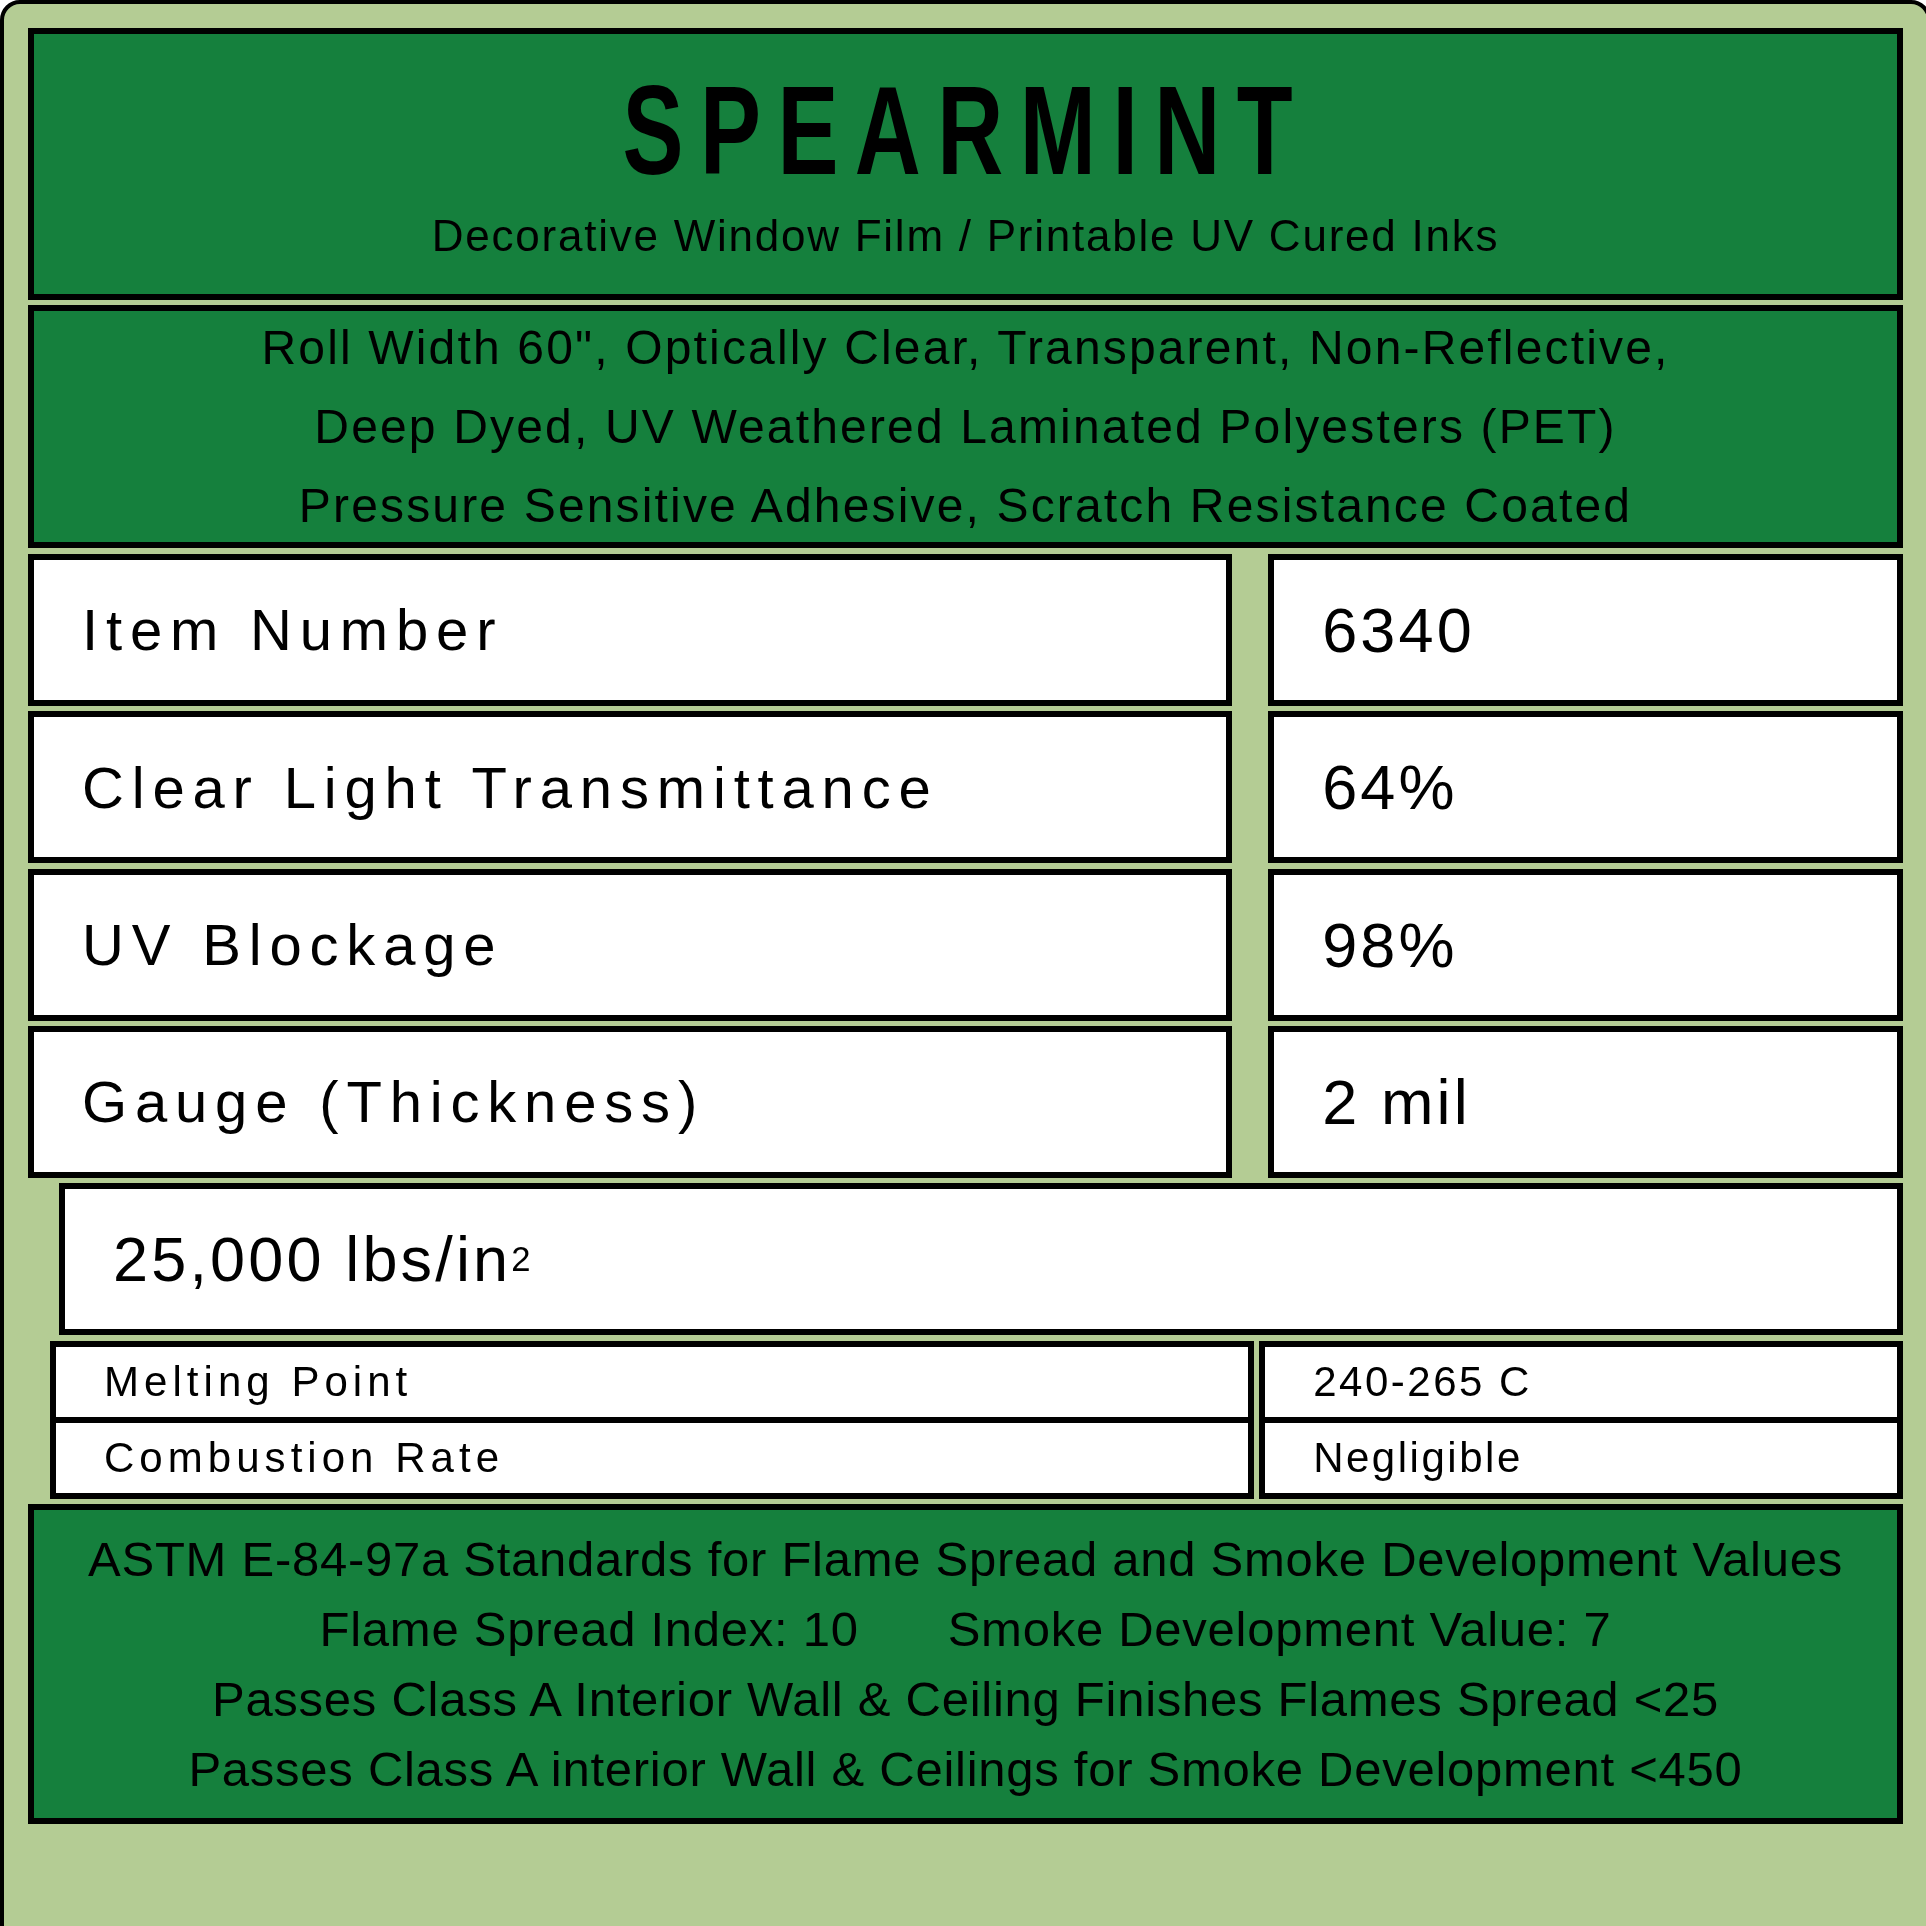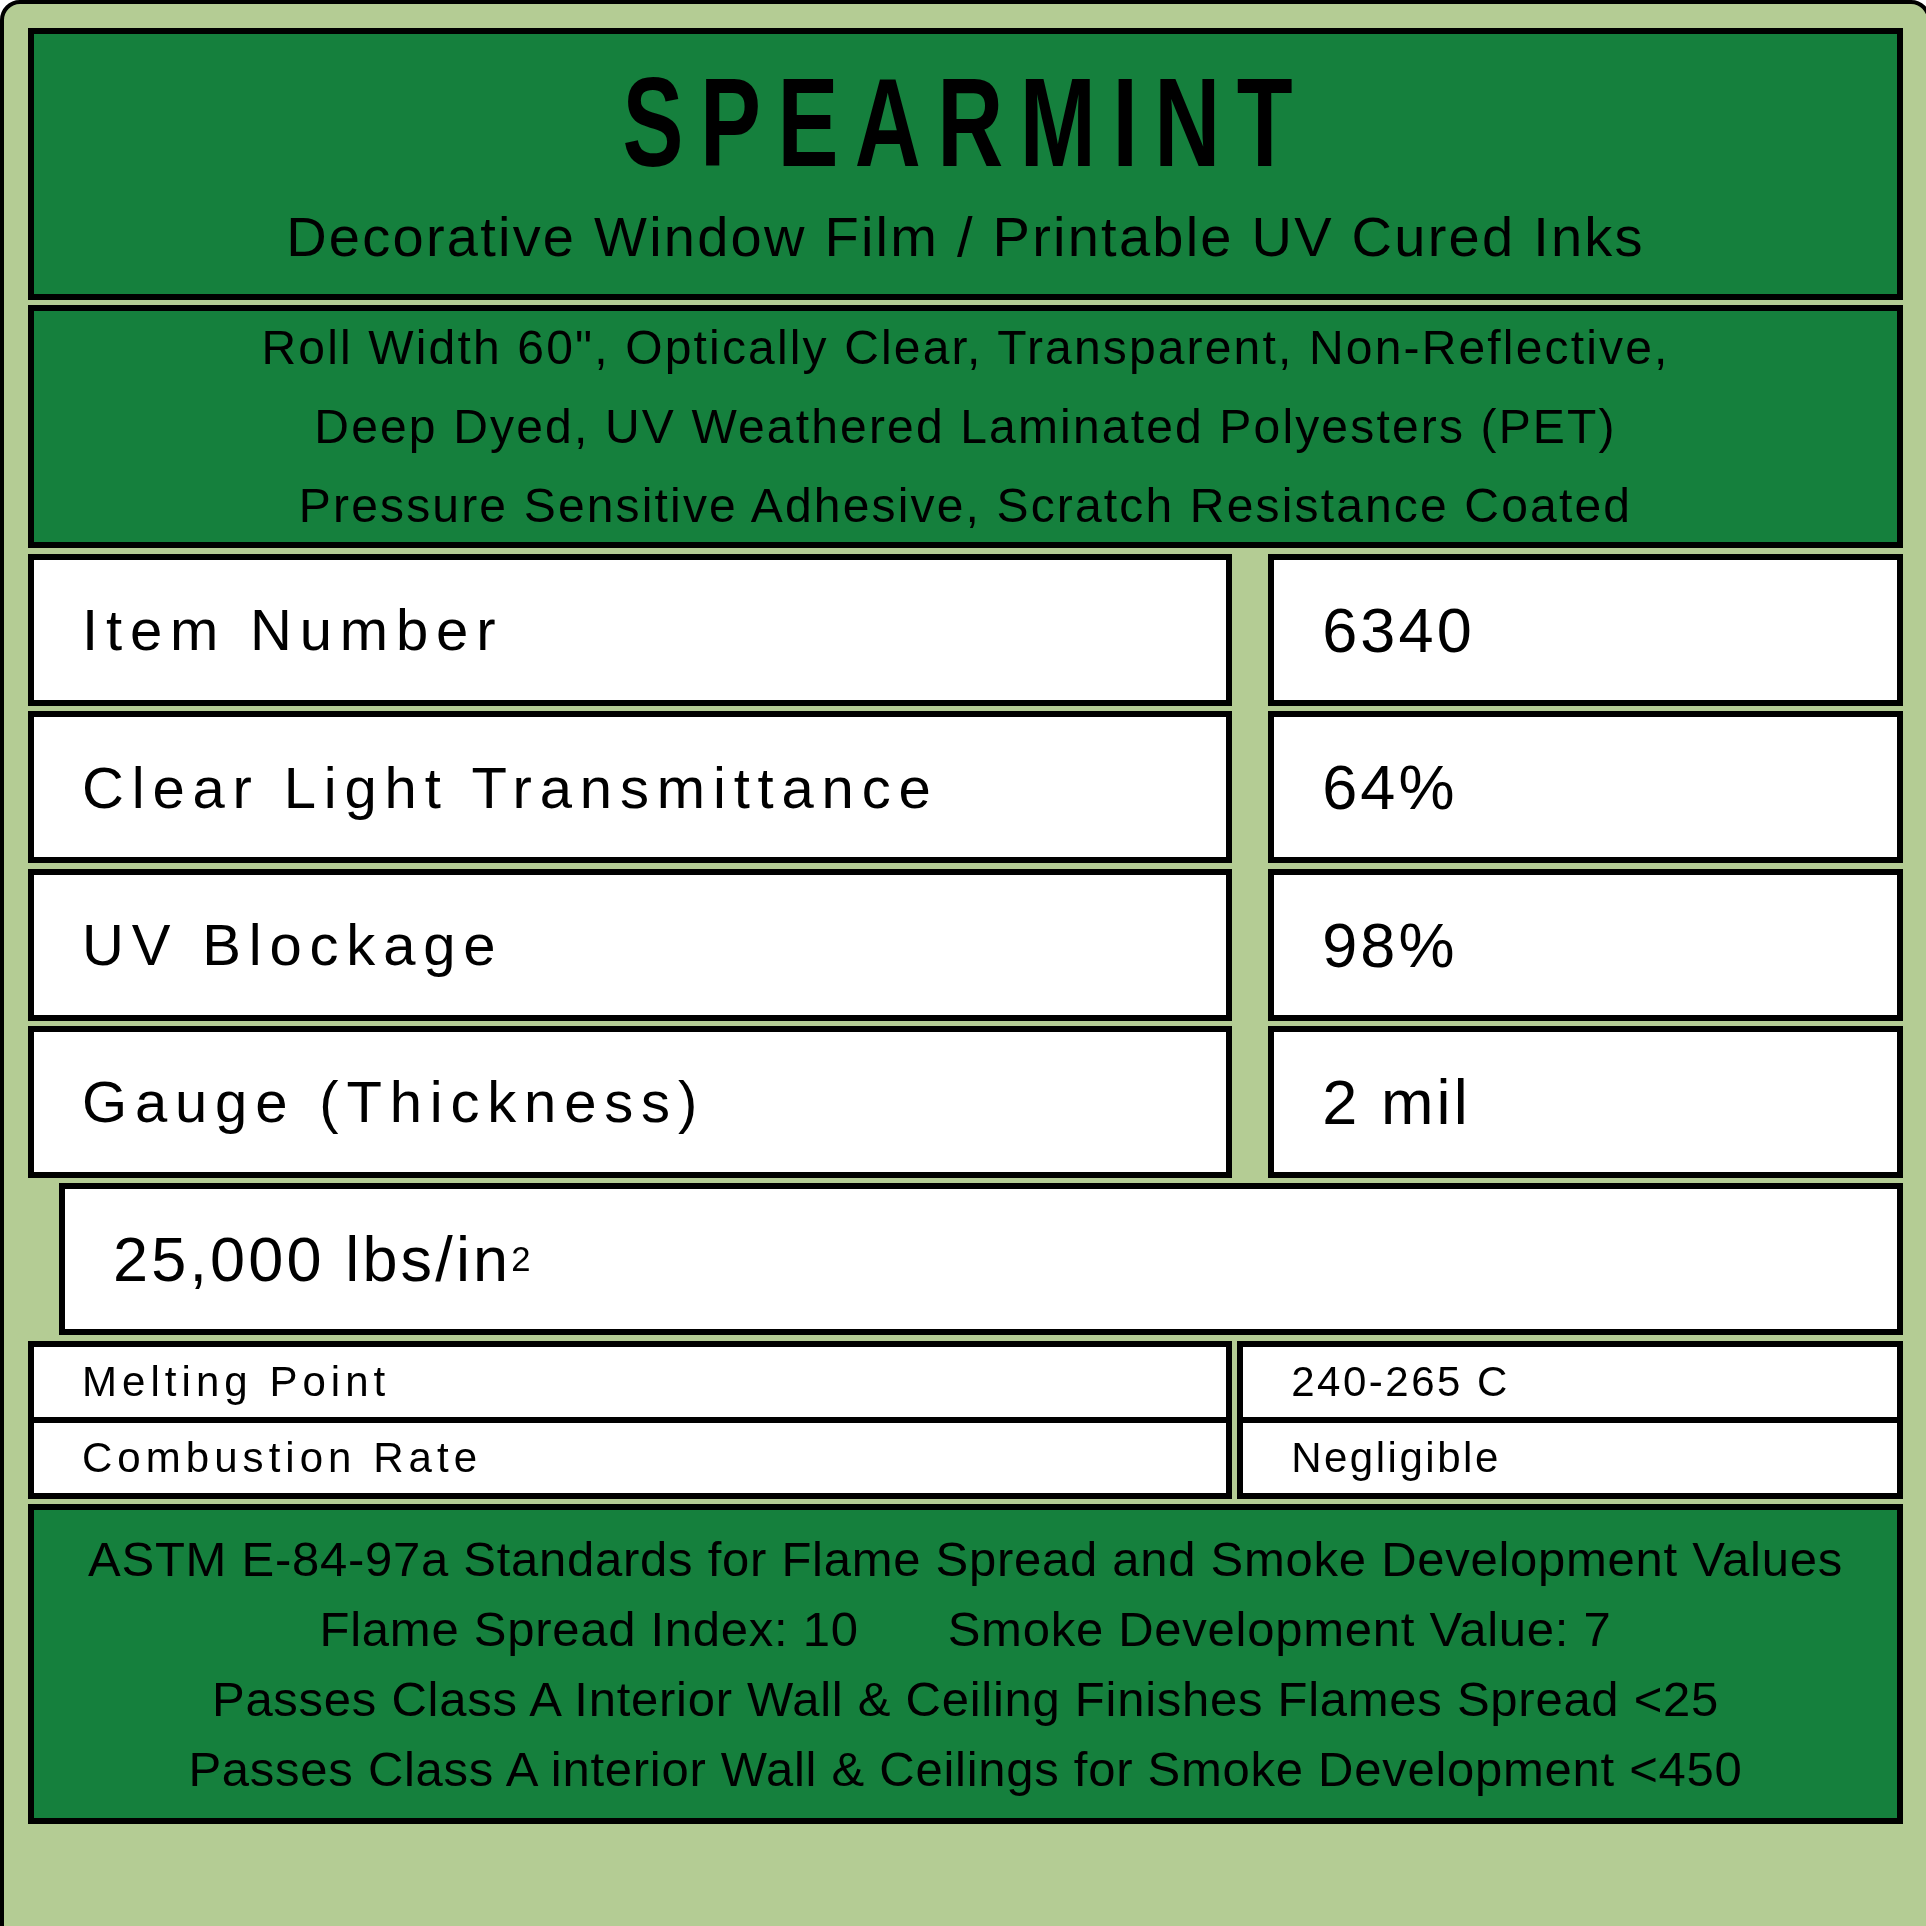--- a/index.html
+++ b/index.html
@@ -43,7 +43,7 @@
   }
   .subtitle {
     margin-top: 17.7px;
-    font-size: 56px;
+    font-size: 44px;
     letter-spacing: .04em;
     white-space: nowrap;
   }

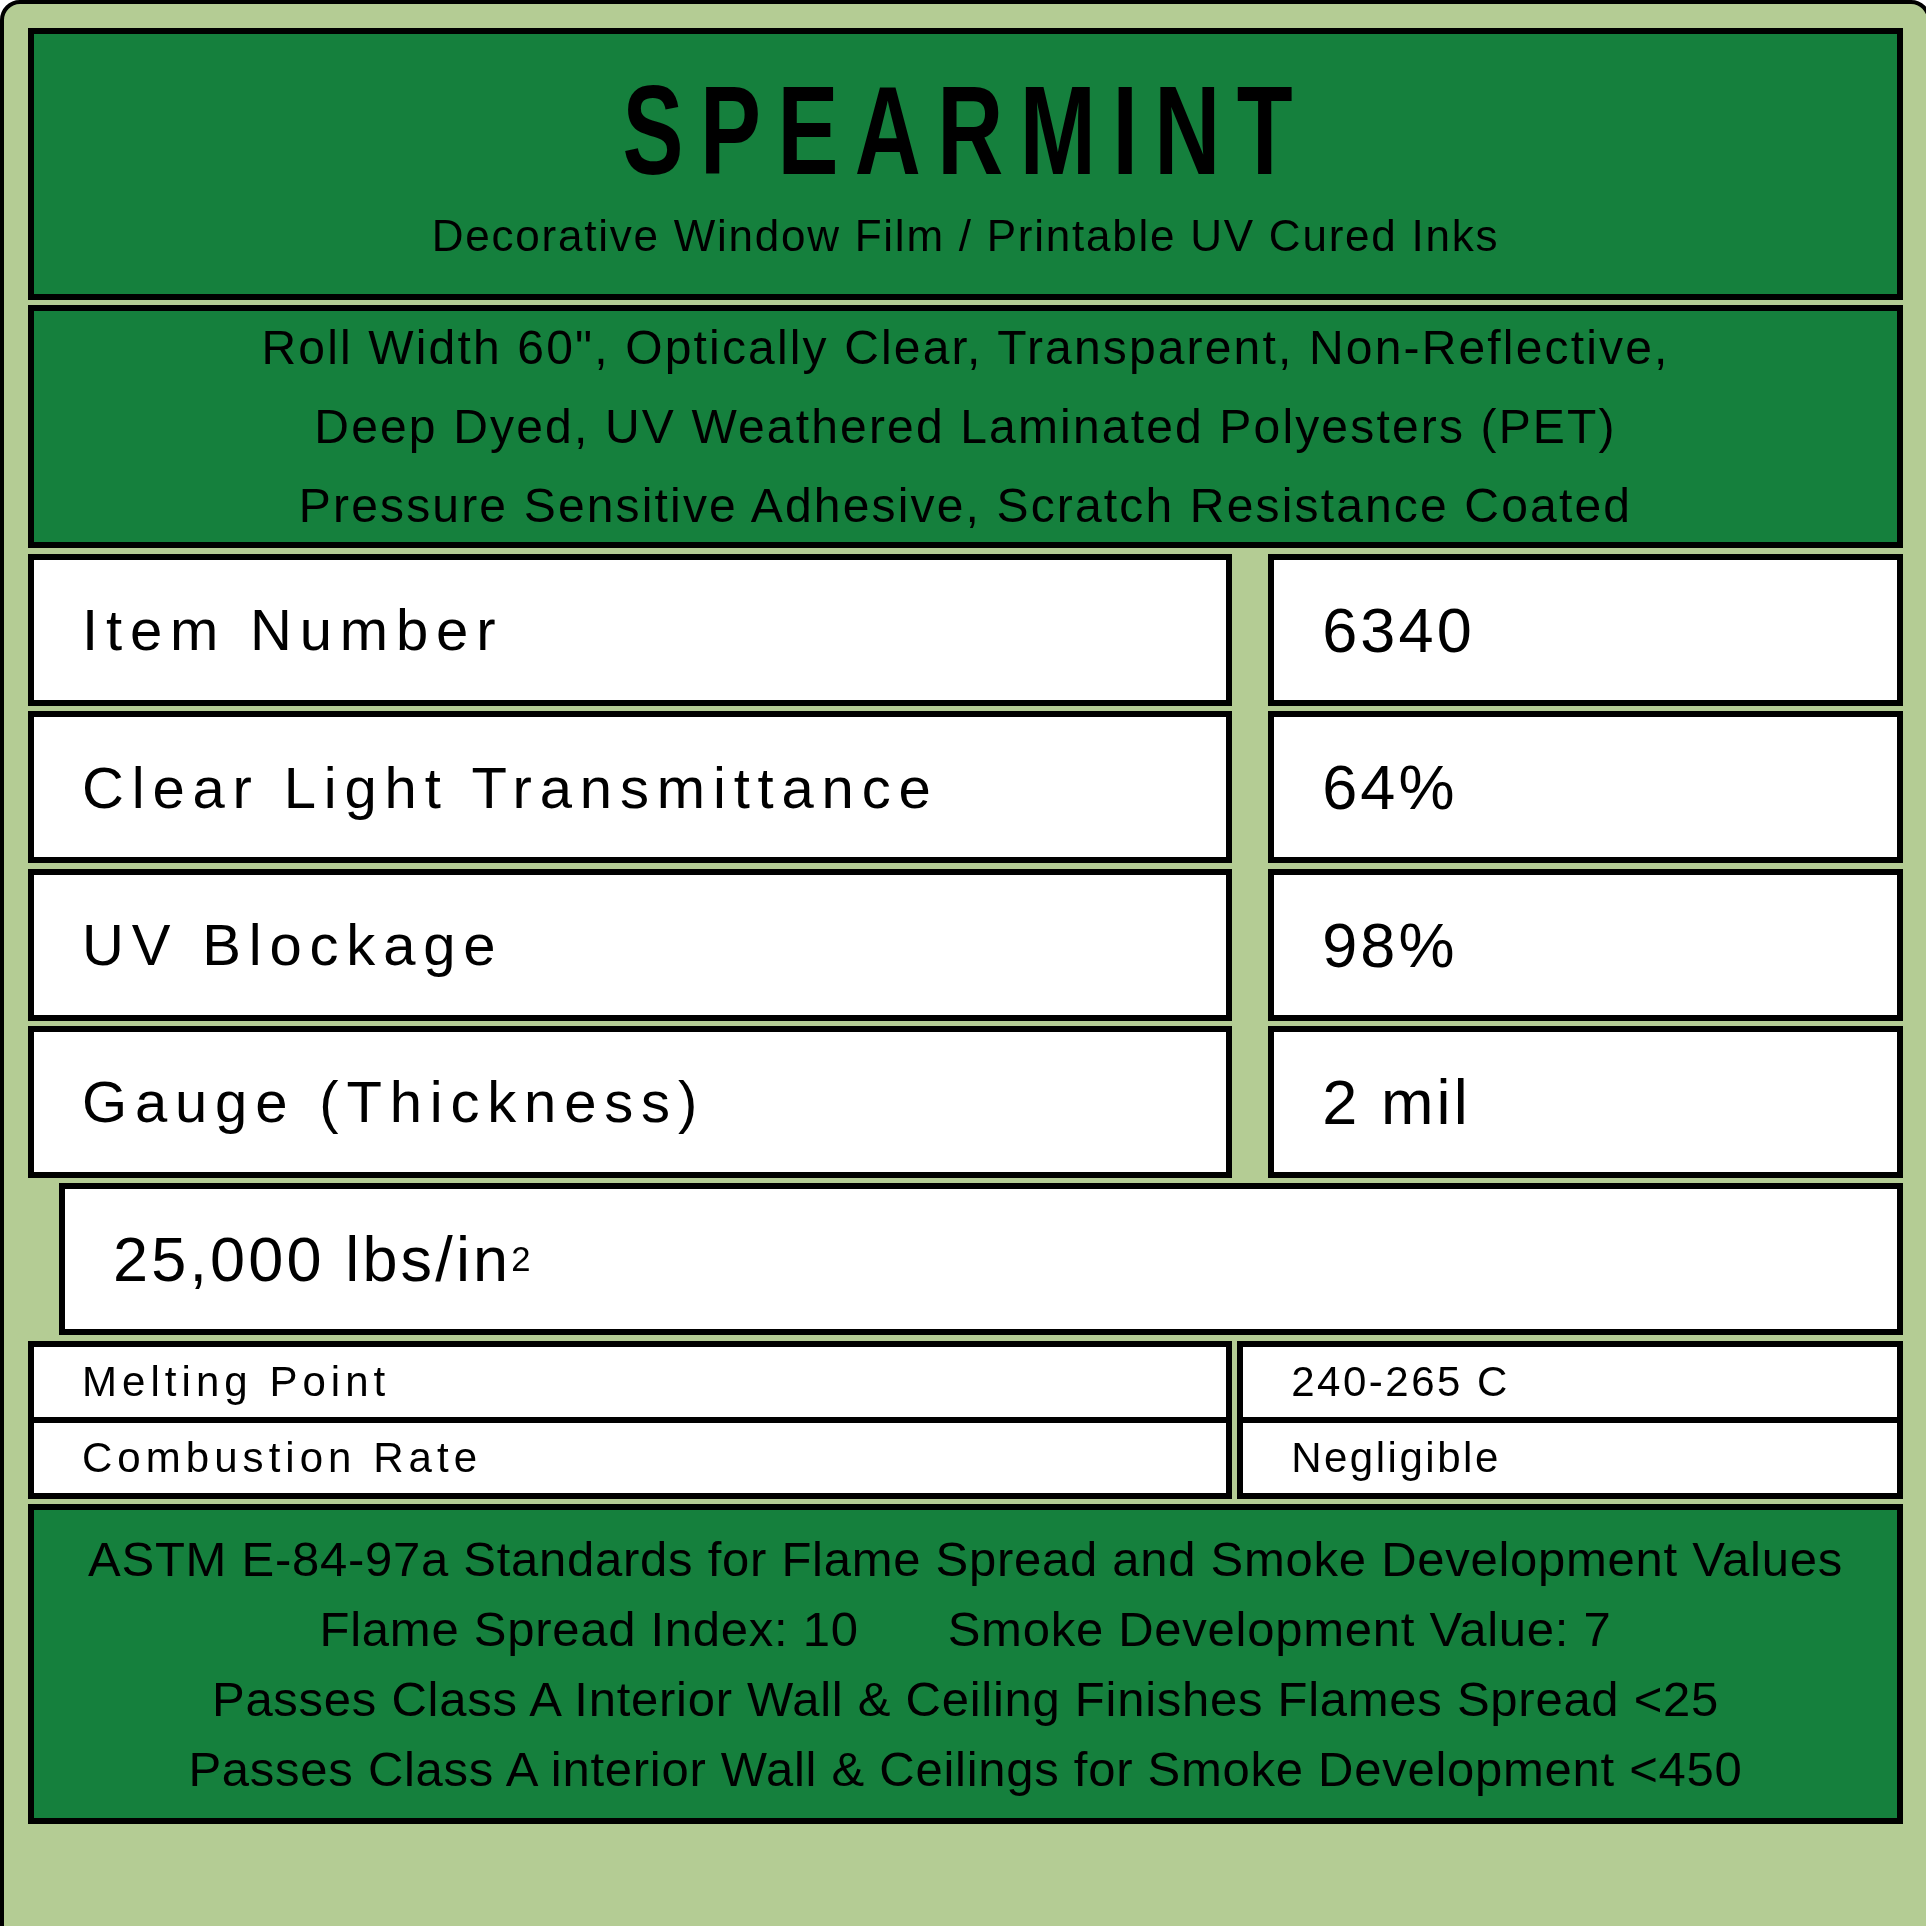--- a/index.html
+++ b/index.html
@@ -88,7 +88,7 @@
   .small-group { margin-bottom: 5.4px; }
   .spec-row.small { height: 82px; margin-bottom: 0; }
   .spec-row.small + .spec-row.small { margin-top: -6.2px; }
-  .spec-row.small .label-cell { font-size: 42px; letter-spacing: .12em; }
+  .spec-row.small .label-cell { font-size: 42px; letter-spacing: .12em; margin-left: 22px; }
   .spec-row.small .value-cell { font-size: 42px; letter-spacing: .06em; }
 
   

